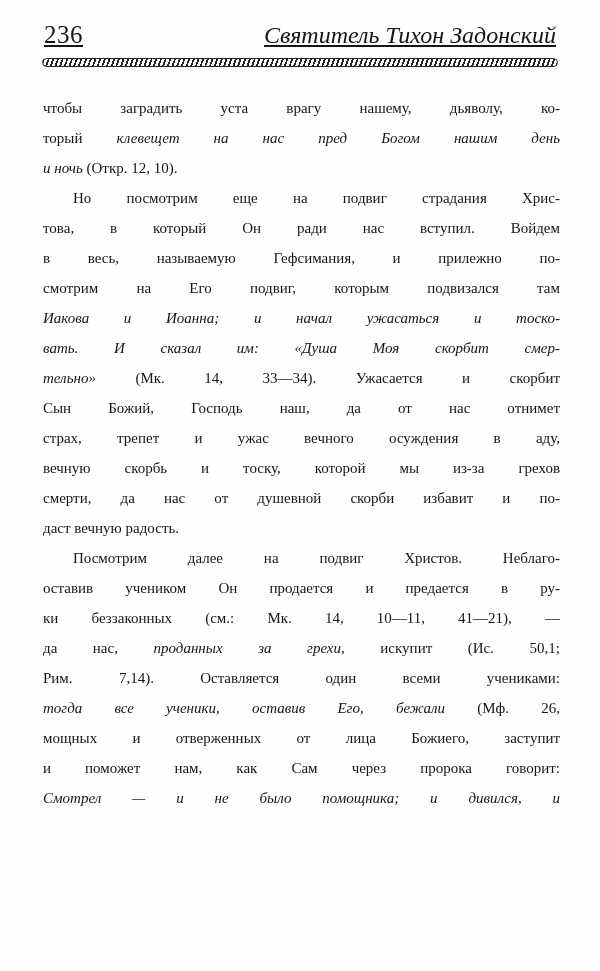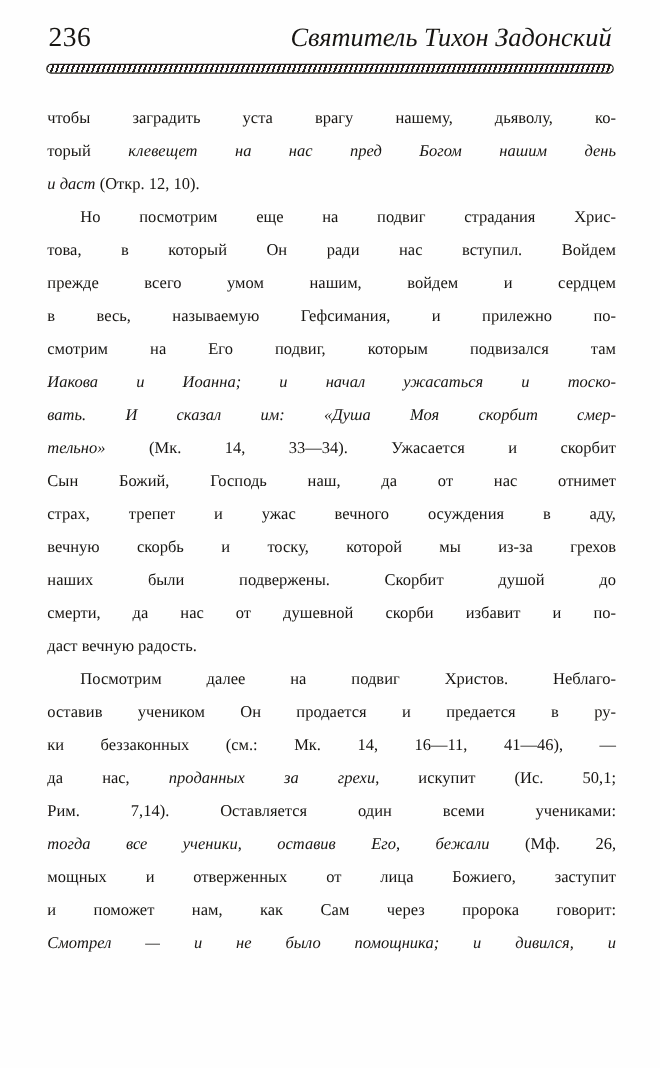--- a/index.html
+++ b/index.html
@@ -20,6 +20,7 @@
     justify-content: space-between;
     align-items: center;
     padding: 21px 44px 0 44px;
+    text-decoration: underline;
   }
   .pagenum {
     font-size: 25px;

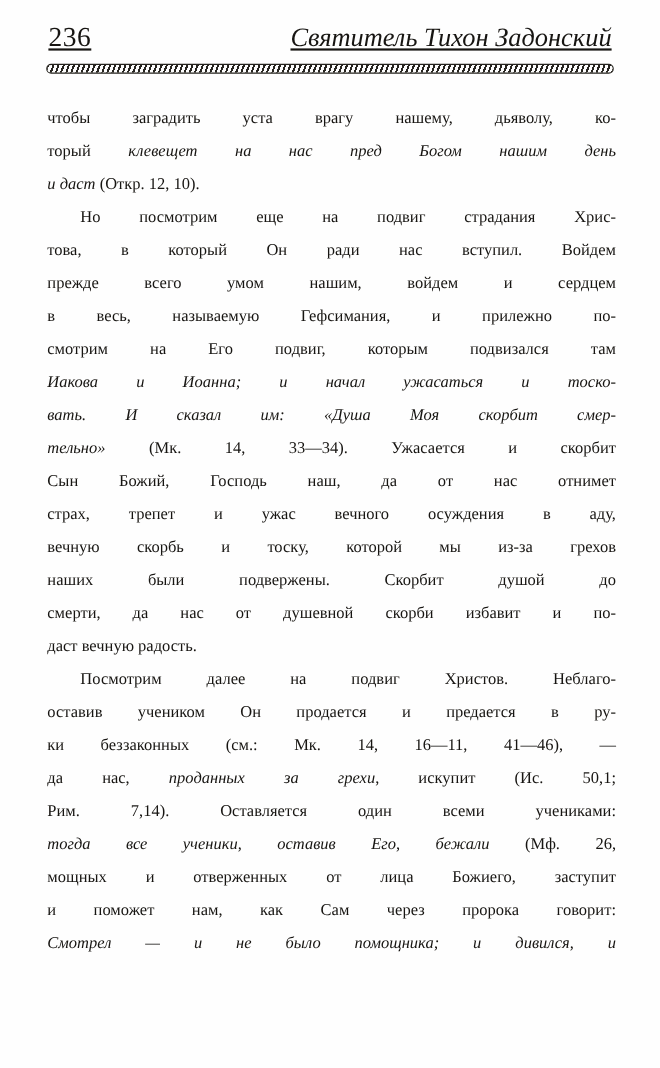--- a/index.html
+++ b/index.html
@@ -67,7 +67,7 @@
   <div class="body">
       <div class="line just"><span>чтобы заградить уста врагу нашему, дьяволу, ко-</span></div>
       <div class="line just"><span>торый </span><span class="it">клевещет на нас пред Богом нашим день</span></div>
-      <div class="line"><span class="it">и даст </span><span>(Откр. 12, 10).</span></div>
+      <div class="line"><span class="it">и ночь </span><span>(Откр. 12, 10).</span></div>
       <div class="line just indent"><span>Но посмотрим еще на подвиг страдания Хрис-</span></div>
       <div class="line just"><span>това, в который Он ради нас вступил. Войдем</span></div>
       <div class="line just"><span>прежде всего умом нашим, войдем и сердцем</span></div>

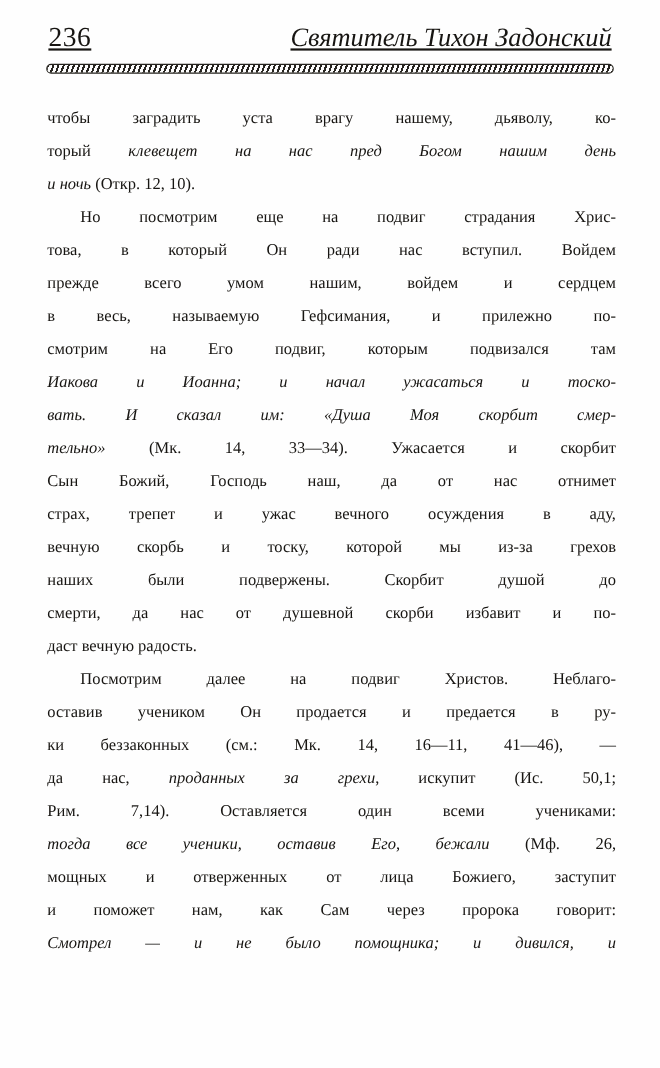--- a/index.html
+++ b/index.html
@@ -70,7 +70,6 @@
       <div class="line"><span class="it">и ночь </span><span>(Откр. 12, 10).</span></div>
       <div class="line just indent"><span>Но посмотрим еще на подвиг страдания Хрис-</span></div>
       <div class="line just"><span>това, в который Он ради нас вступил. Войдем</span></div>
-      <div class="line just"><span>прежде всего умом нашим, войдем и сердцем</span></div>
       <div class="line just"><span>в весь, называемую Гефсимания, и прилежно по-</span></div>
       <div class="line just"><span>смотрим на Его подвиг, которым подвизался там</span></div>
       <div class="line just"><span class="it">Иакова и Иоанна; и начал ужасаться и тоско-</span></div>

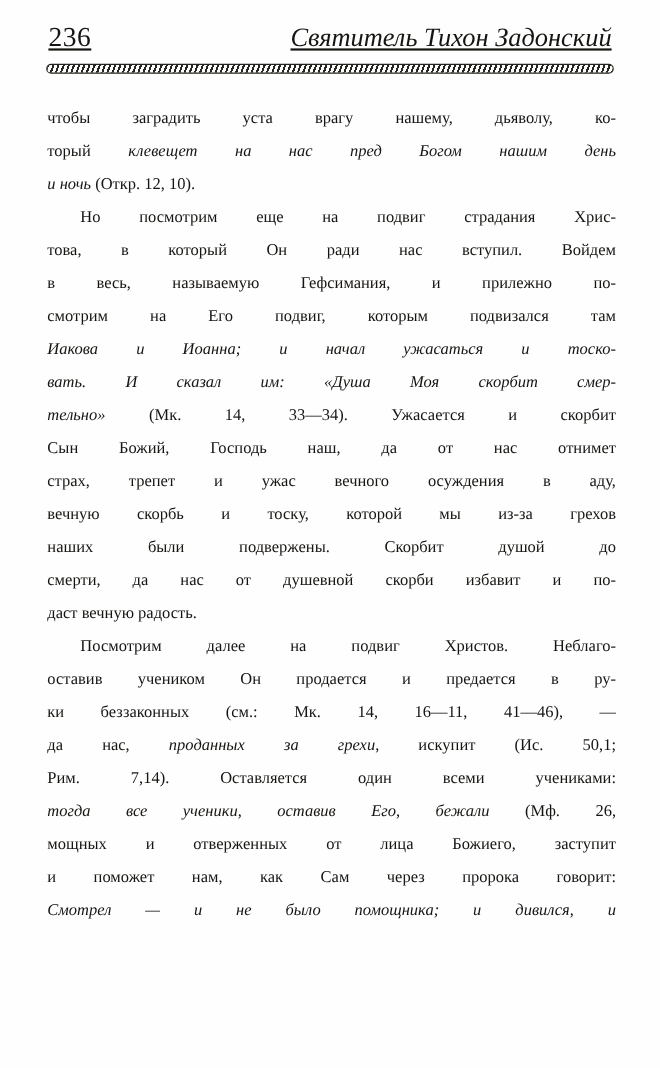--- a/index.html
+++ b/index.html
@@ -78,7 +78,6 @@
       <div class="line just"><span>Сын Божий, Господь наш, да от нас отнимет</span></div>
       <div class="line just"><span>страх, трепет и ужас вечного осуждения в аду,</span></div>
       <div class="line just"><span>вечную скорбь и тоску, которой мы из-за грехов</span></div>
-      <div class="line just"><span>наших были подвержены. Скорбит душой до</span></div>
       <div class="line just"><span>смерти, да нас от душевной скорби избавит и по-</span></div>
       <div class="line"><span>даст вечную радость.</span></div>
       <div class="line just indent"><span>Посмотрим далее на подвиг Христов. Неблаго-</span></div>

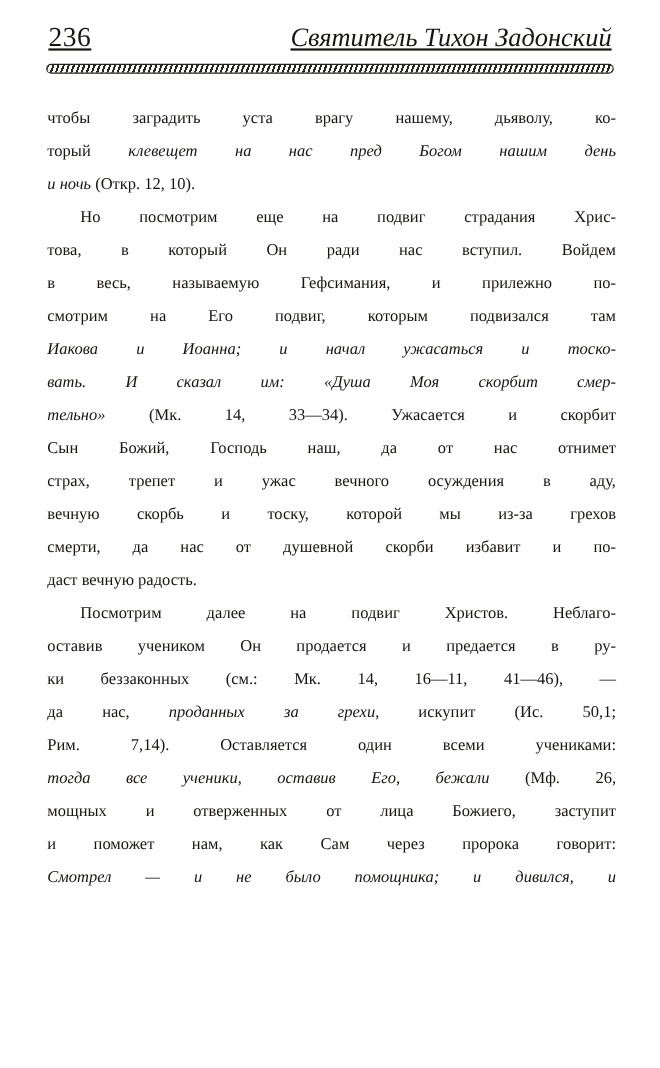--- a/index.html
+++ b/index.html
@@ -82,7 +82,7 @@
       <div class="line"><span>даст вечную радость.</span></div>
       <div class="line just indent"><span>Посмотрим далее на подвиг Христов. Неблаго-</span></div>
       <div class="line just"><span>оставив учеником Он продается и предается в ру-</span></div>
-      <div class="line just"><span>ки беззаконных (см.: Мк. 14, 16—11, 41—46), —</span></div>
+      <div class="line just"><span>ки беззаконных (см.: Мк. 14, 10—11, 41—21), —</span></div>
       <div class="line just"><span>да нас, </span><span class="it">проданных за грехи</span><span>, искупит (Ис. 50,1;</span></div>
       <div class="line just"><span>Рим. 7,14). Оставляется один всеми учениками:</span></div>
       <div class="line just"><span class="it">тогда все ученики, оставив Его, бежали</span><span> (Мф. 26,</span></div>

